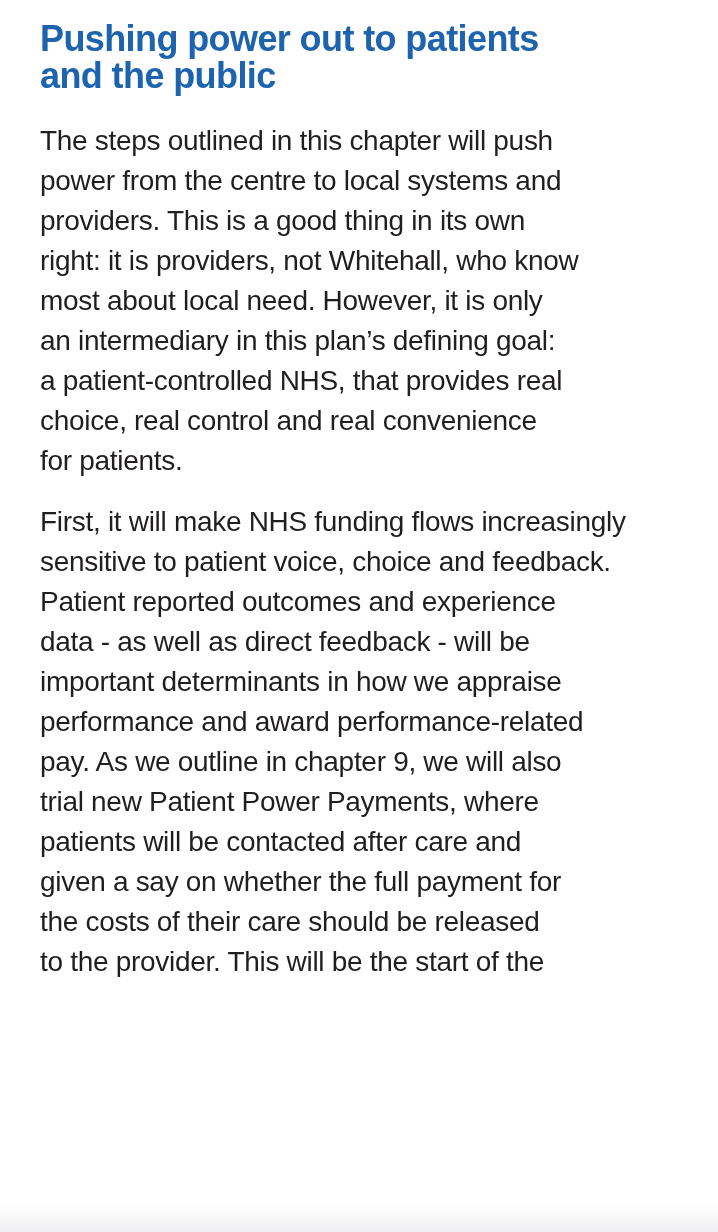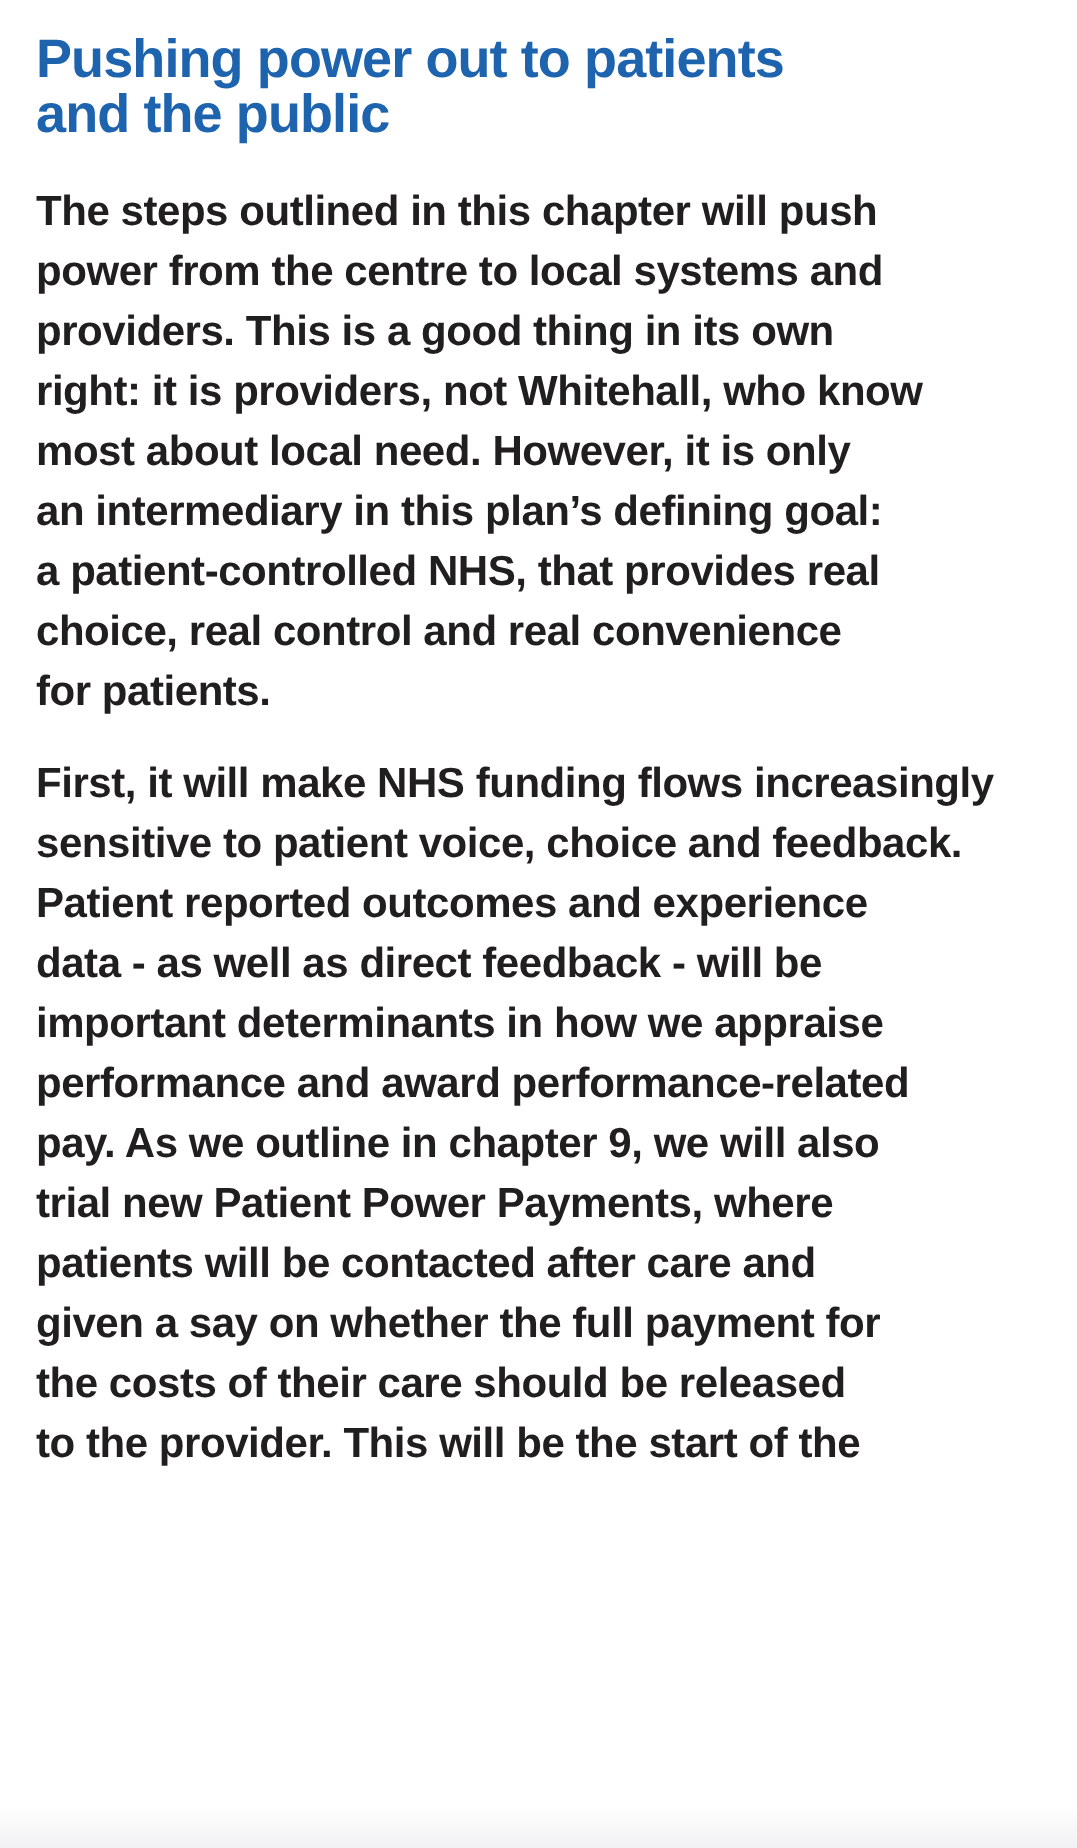--- a/index.html
+++ b/index.html
@@ -15,7 +15,7 @@
     overflow: hidden;
   }
   .page-content {
-    padding: 20px 20px 0 24px;
+    padding: 20px 20px 0 40px;
   }
   .page-title {
     margin: 0 0 27px 0;

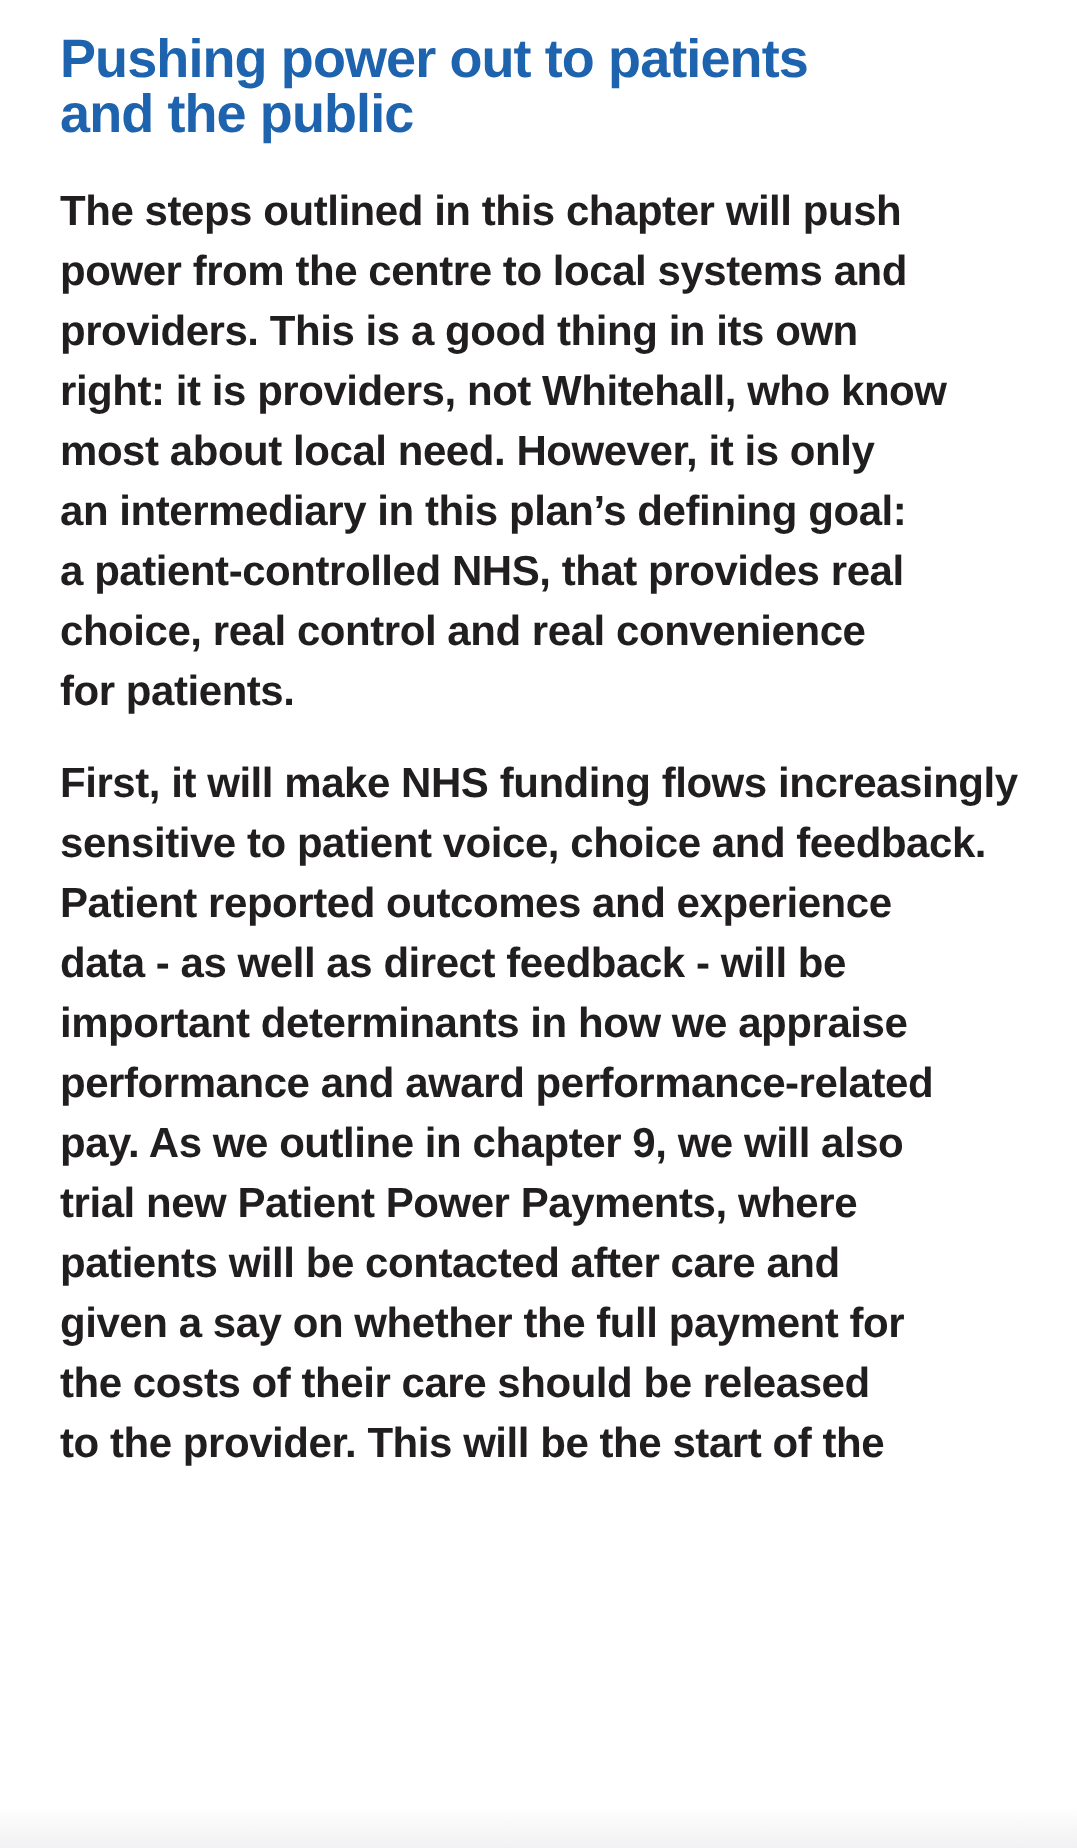--- a/index.html
+++ b/index.html
@@ -29,7 +29,7 @@
   .body-paragraph {
     margin: 0 0 21px 0;
     font-size: 28px;
-    font-weight: 700;
+    font-weight: 400;
     line-height: 40px;
     letter-spacing: -0.3px;
     color: #211e1f;

